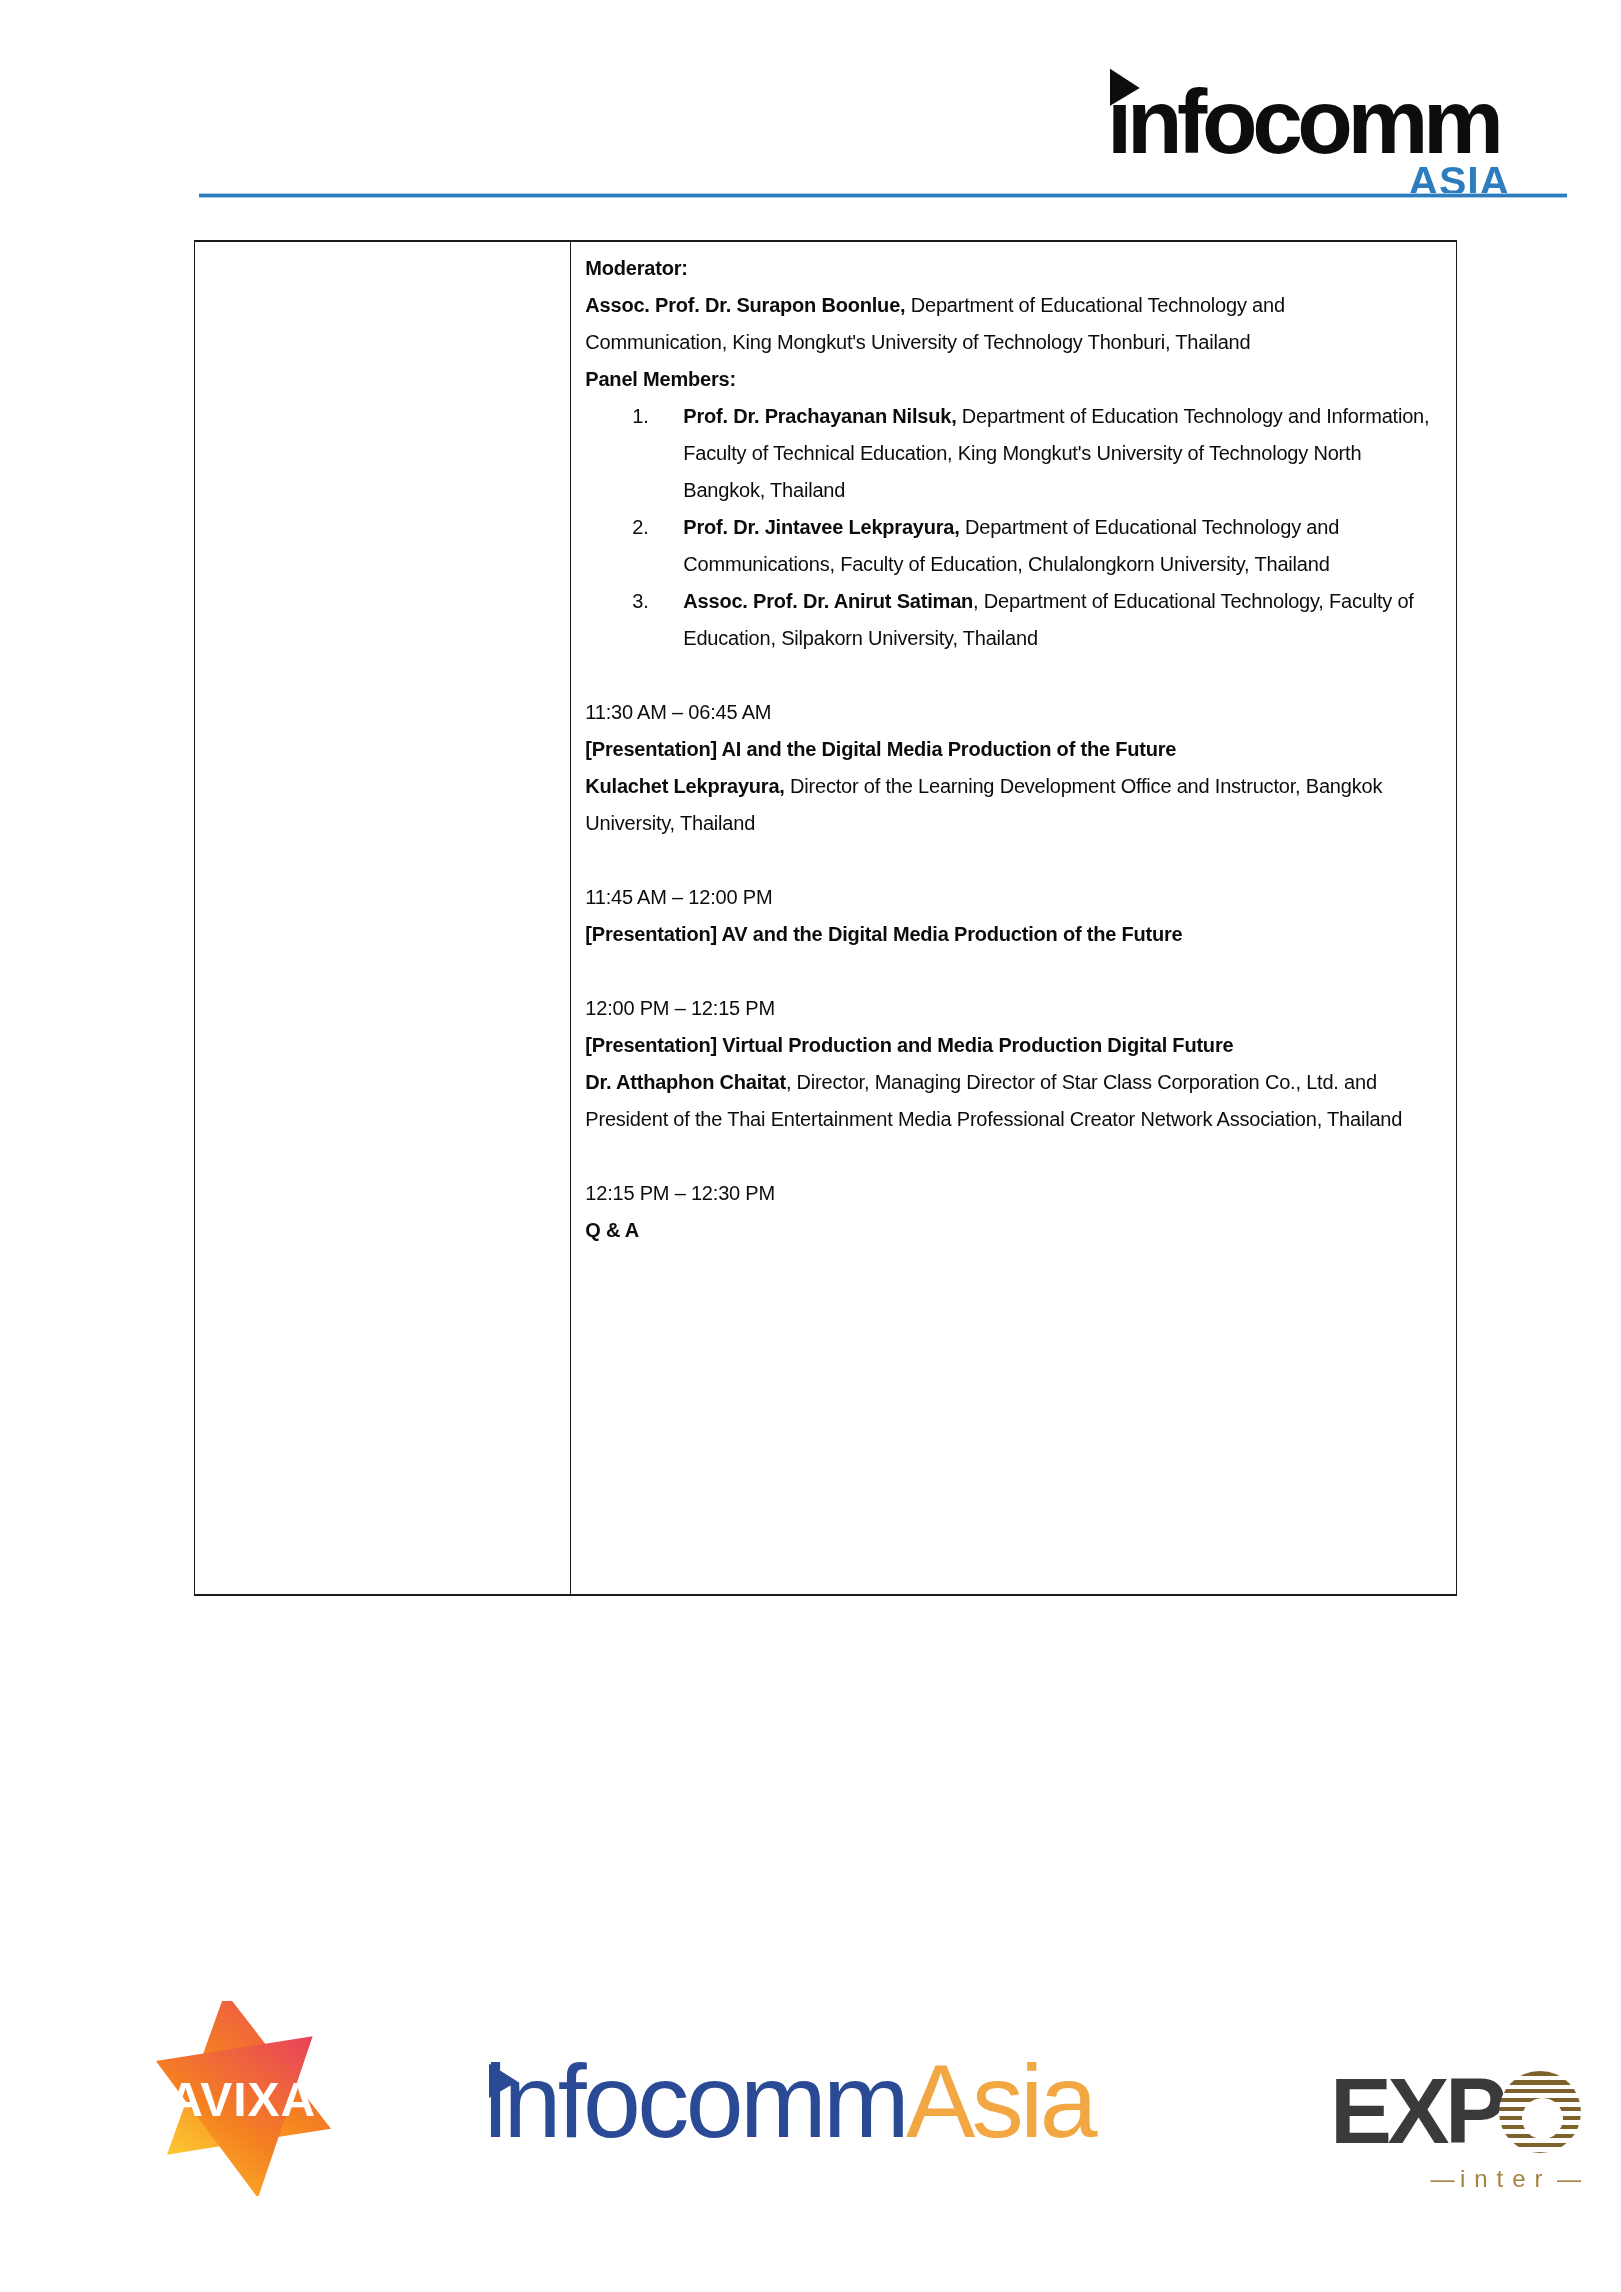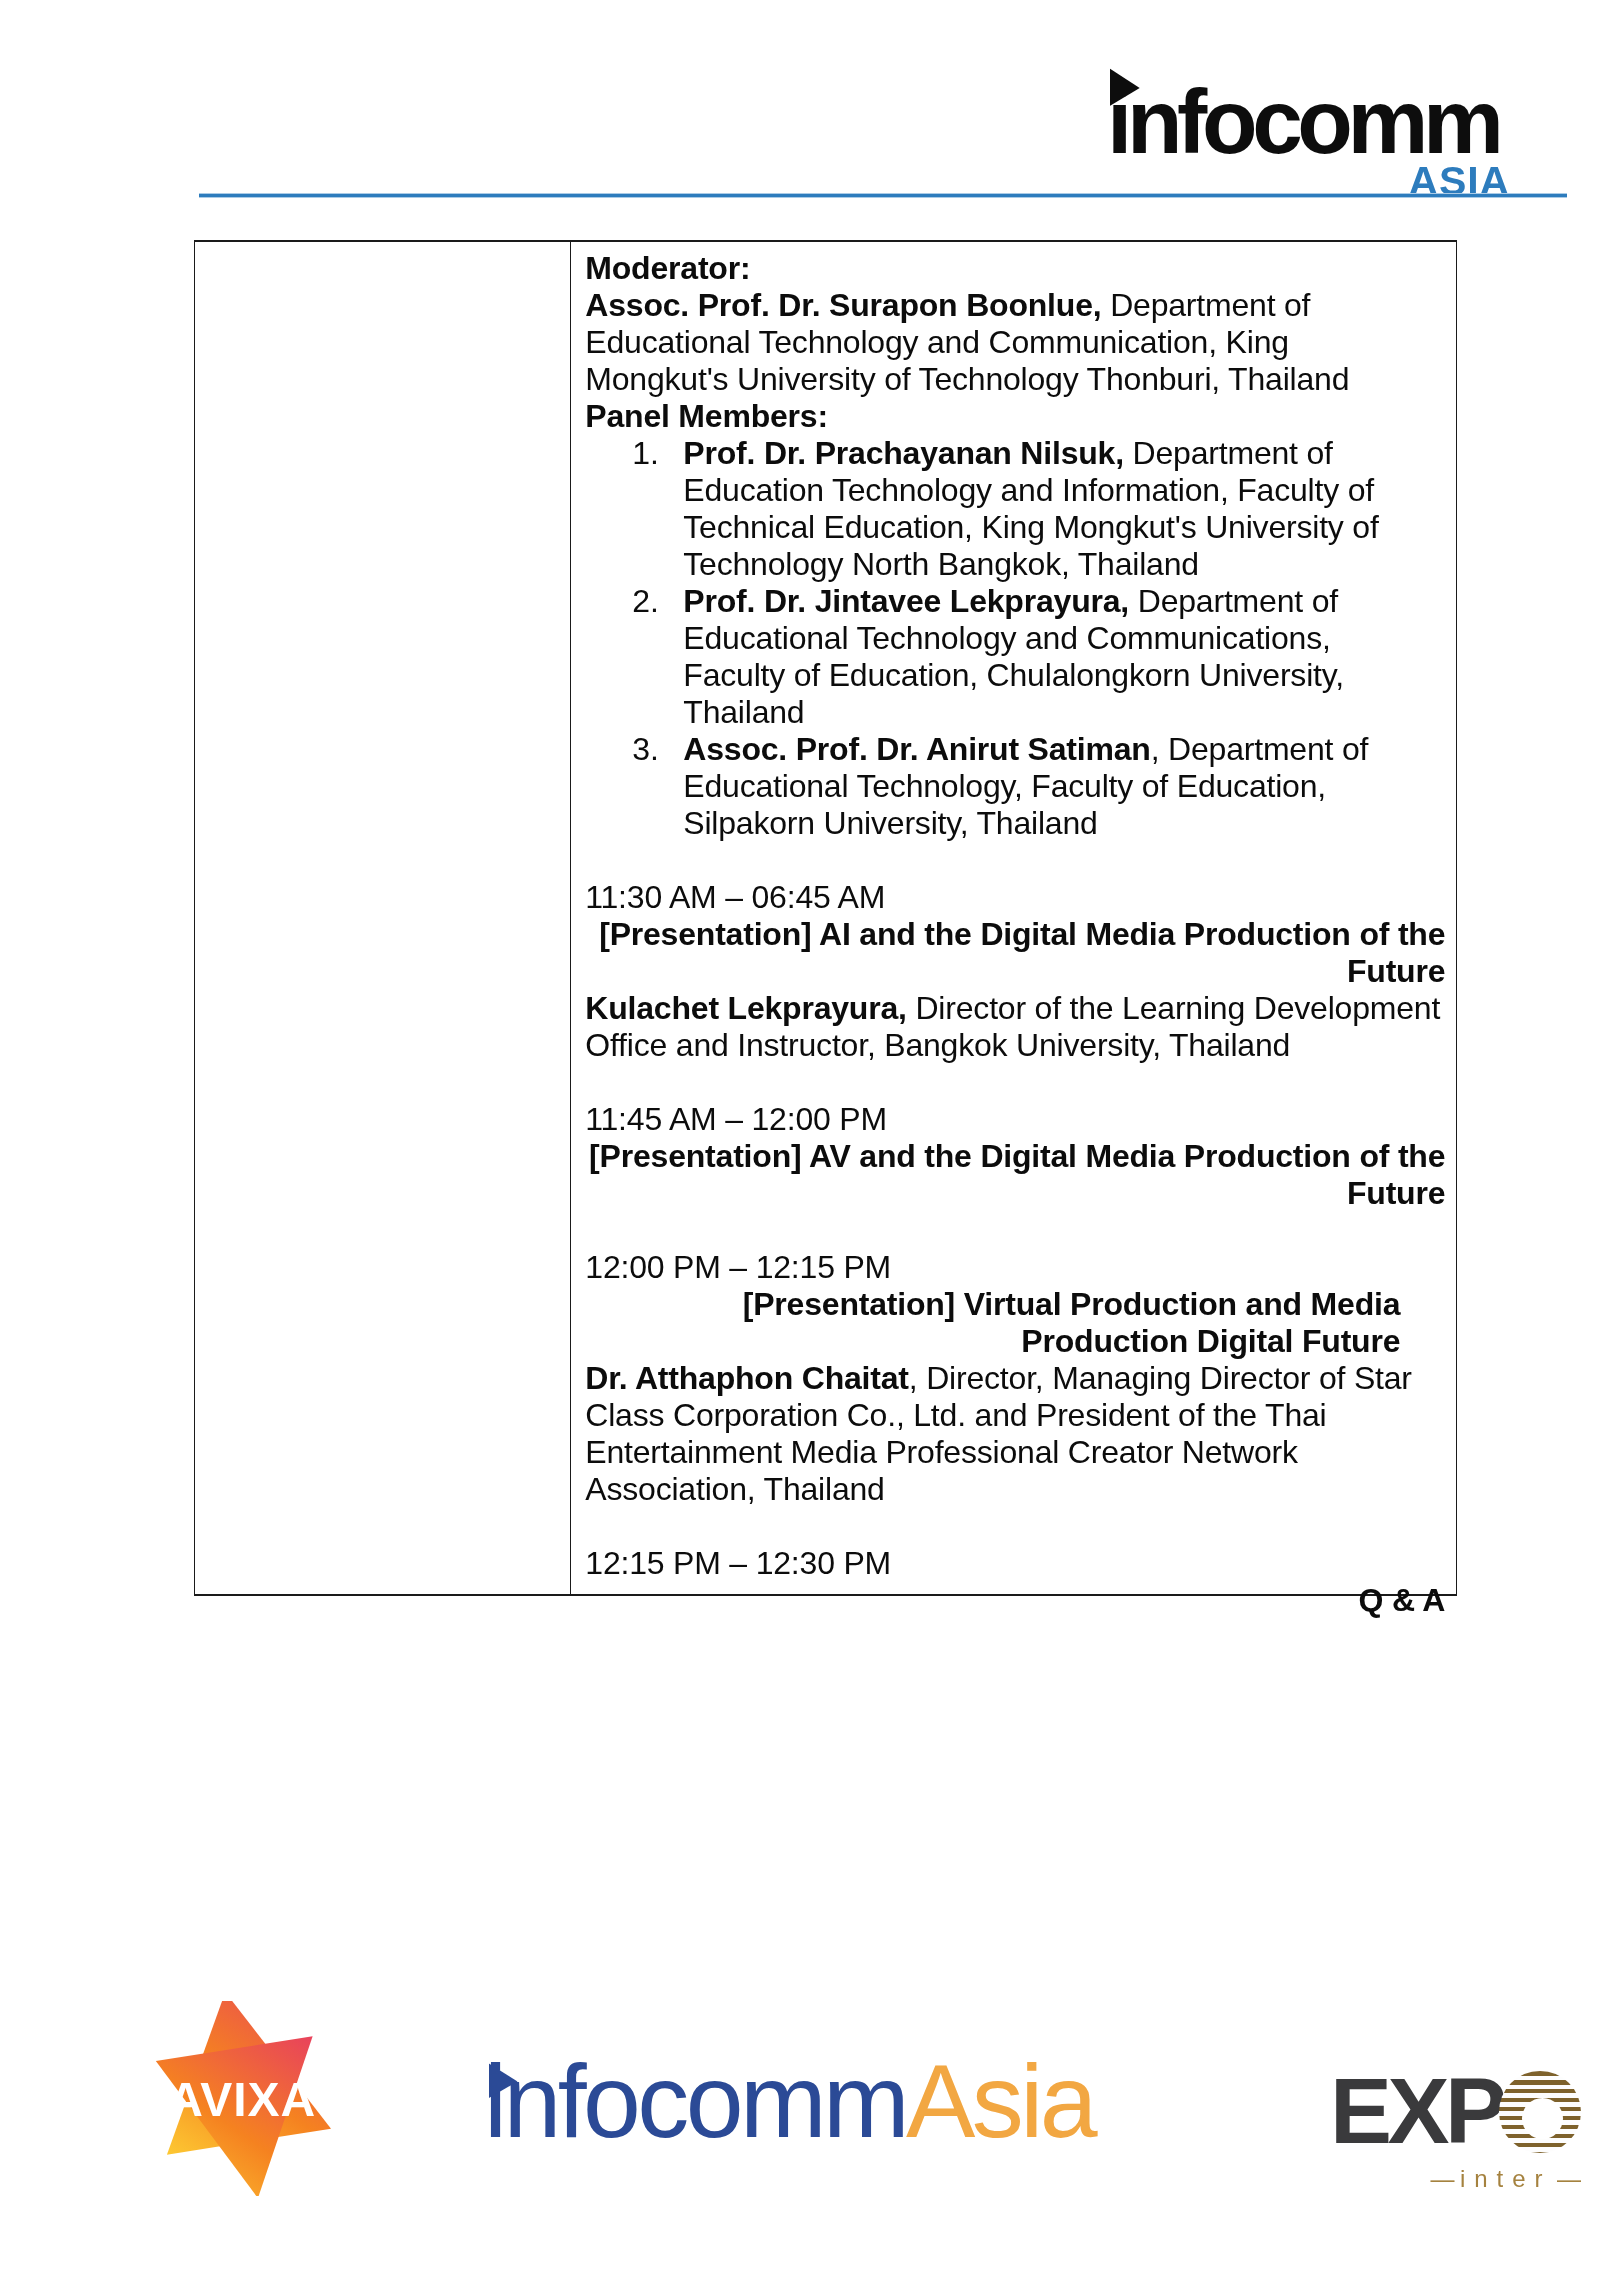--- a/index.html
+++ b/index.html
@@ -25,7 +25,7 @@
   .session-table { position:absolute; left:194px; top:240px; width:1263px; height:1356px;
     border:1.8px solid #1a1a1a; border-top-width:2.7px; border-bottom-width:2.7px; display:flex; }
   .cell-left { width:376px; flex:none; border-right:1.8px solid #1a1a1a; }
-  .cell-right { flex:1; padding:8px 10.7px 0 14.3px; font-size:32px; line-height:37px;
+  .cell-right { flex:1; padding:8px 10.7px 0 14.3px; font-size:20px; line-height:37px;
     letter-spacing:-0.2px; }
   .cell-right p { margin:0; }
   .b { font-weight:bold; }

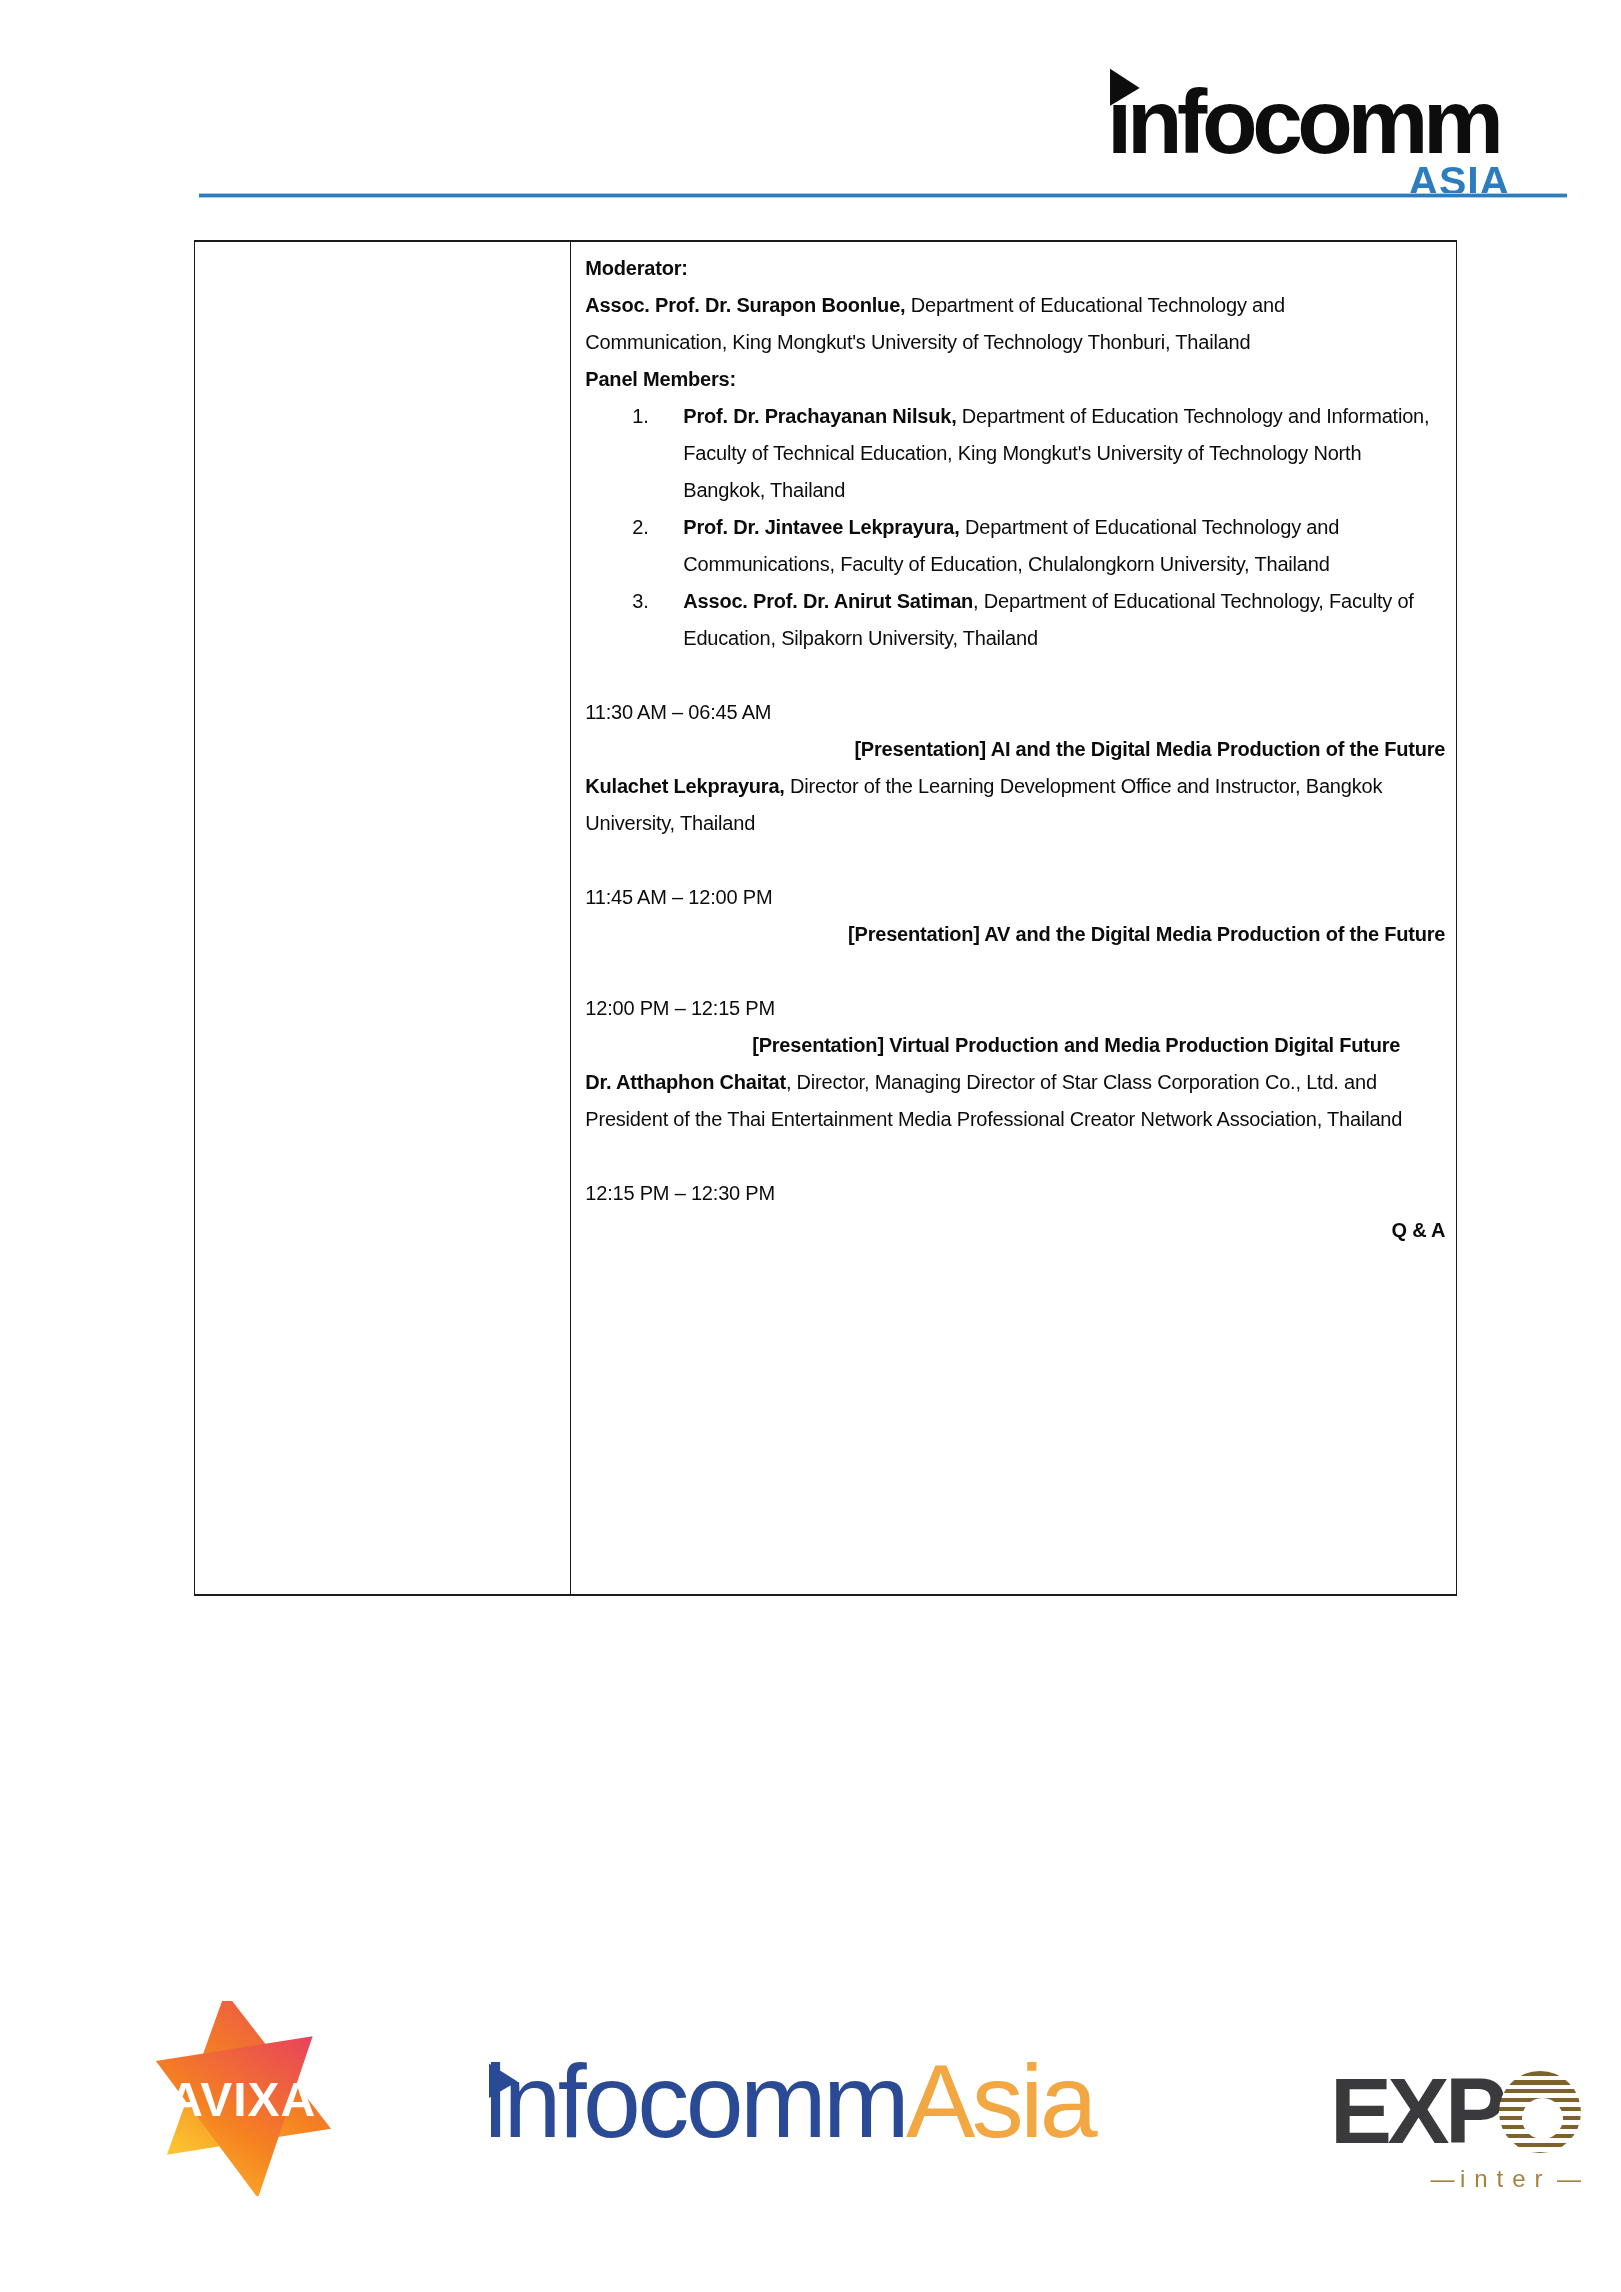--- a/index.html
+++ b/index.html
@@ -34,7 +34,7 @@
   .li .num { flex:none; margin-left:47px; width:51px; }
   .li .li-text { max-width:752px; }
   .session { margin-top:37px; }
-  .session .title { font-weight:bold; max-width:860px;text-align:right; }
+  .session .title { font-weight:bold; max-width:860px; }
   .session.s3 .title { max-width:815px; }
 
   

